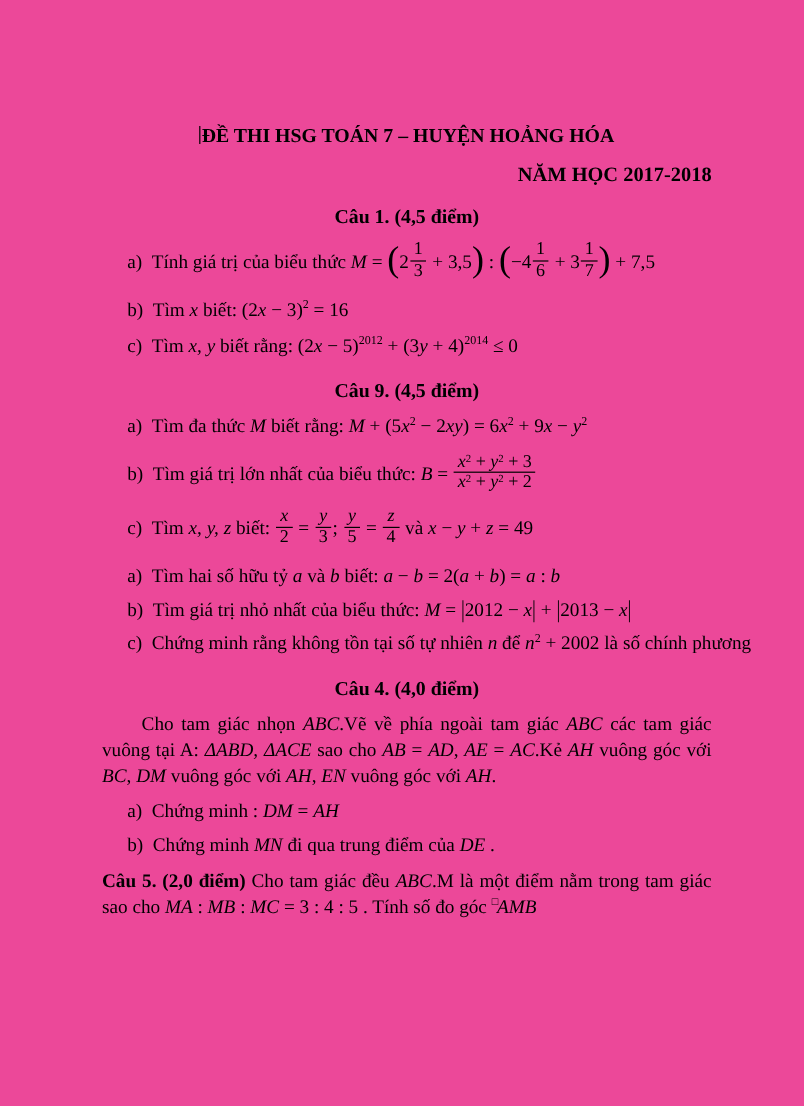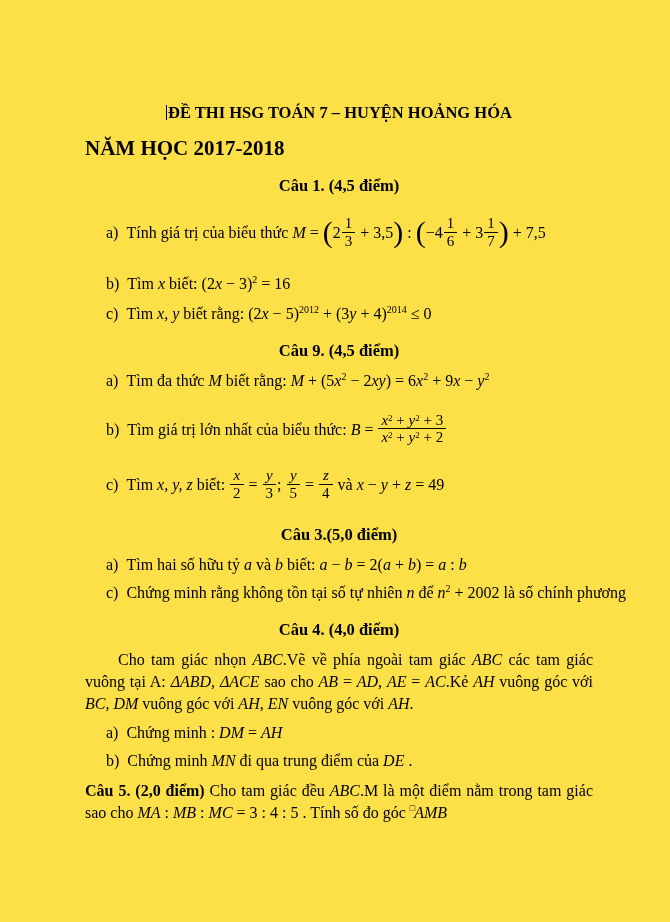--- a/index.html
+++ b/index.html
@@ -4,7 +4,7 @@
 <style>
   html,body{margin:0;padding:0;background:#ffffff;}
   .page{
-    width:670px;height:922px;background:#fde047;color:#000;
+    width:670px;height:922px;background:#ec4899;color:#000;
     font-family:"Liberation Serif","DejaVu Serif",serif;
     font-size:16px;position:relative;overflow:hidden;
   }

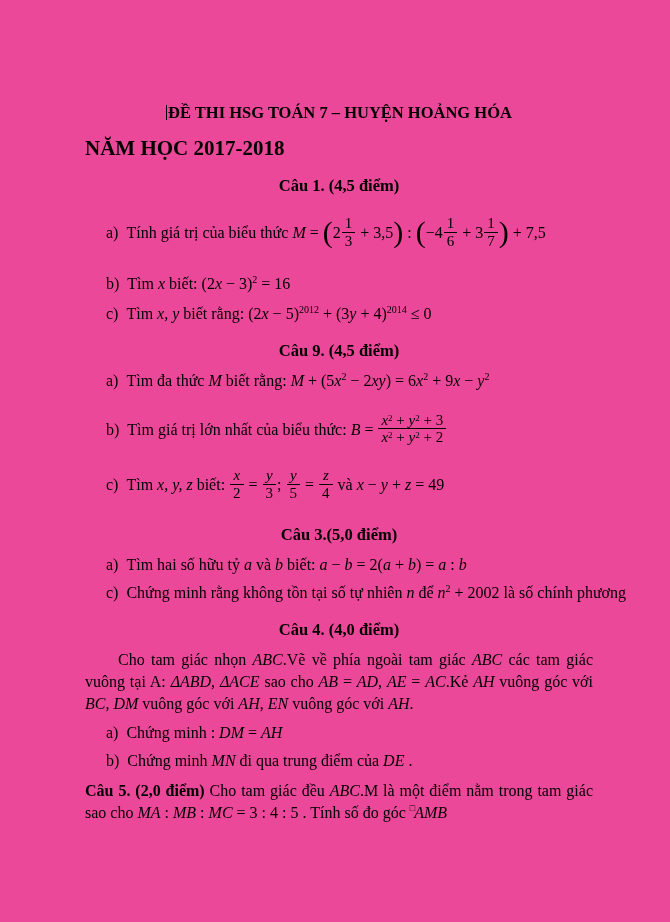--- a/index.html
+++ b/index.html
@@ -10,7 +10,7 @@
   }
   .content{position:absolute;left:85px;top:102px;width:508px;}
   .title{text-align:center;font-weight:bold;font-size:16.5px;line-height:21px;}
-  .subtitle{text-align:left;font-weight:bold;font-size:21px;margin-top:13px;}
+  .subtitle{text-align:right;font-weight:bold;font-size:17px;margin-top:13px;}
   .caret{display:inline-block;width:1px;height:15px;background:#000;vertical-align:-2px;margin-right:1px;}
   .heading{font-weight:bold;margin:15px 0 9px 0;font-size:16.5px;text-align:center;}
   .item{margin:7px 0;padding-left:21px;white-space:nowrap;line-height:21px;}

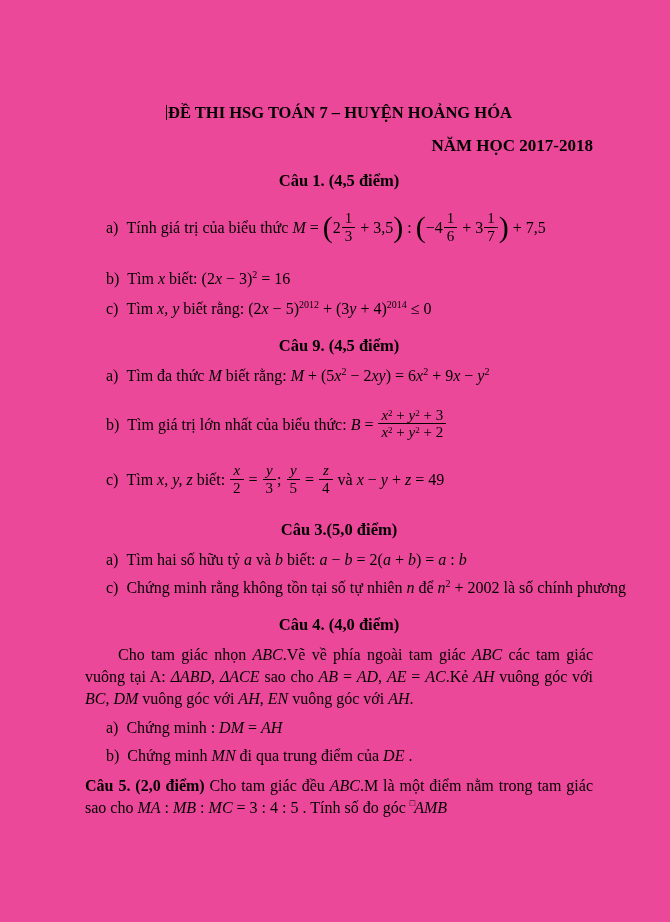--- a/index.html
+++ b/index.html
@@ -14,7 +14,7 @@
   .caret{display:inline-block;width:1px;height:15px;background:#000;vertical-align:-2px;margin-right:1px;}
   .heading{font-weight:bold;margin:15px 0 9px 0;font-size:16.5px;text-align:center;}
   .item{margin:7px 0;padding-left:21px;white-space:nowrap;line-height:21px;}
-  .item.tall{margin:21px 0;}
+  .item.tall{margin:11px 0;}
   .para{margin:9px 0 7px 0;text-align:justify;line-height:22px;}
   .para.indent{text-indent:33px;}
   

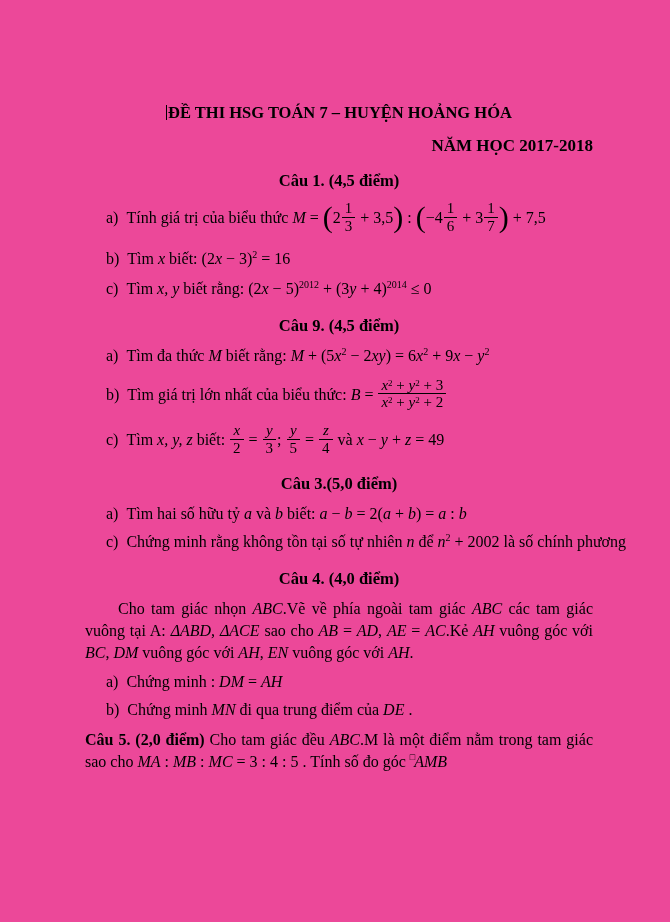--- a/index.html
+++ b/index.html
@@ -54,7 +54,6 @@
     </section>
 
     <section>
-      <div class="heading">Câu 3.(5,0 điểm)</div>
       <div class="item"><span class="tx">a)&nbsp;&nbsp;Tìm hai số hữu tỷ </span><span class="mi">a</span><span class="tx"> và </span><span class="mi">b</span><span class="tx"> biết: </span><span class="mi">a</span><span class="tx"> − </span><span class="mi">b</span><span class="tx"> = 2(</span><span class="mi">a</span><span class="tx"> + </span><span class="mi">b</span><span class="tx">) = </span><span class="mi">a</span><span class="tx"> : </span><span class="mi">b</span></div>
       <div class="item"><span class="tx">c)&nbsp;&nbsp;Chứng minh rằng không tồn tại số tự nhiên </span><span class="mi">n</span><span class="tx"> để </span><span class="mi">n</span><span class="sup">2</span><span class="tx"> + 2002 là số chính phương</span></div>
     </section>

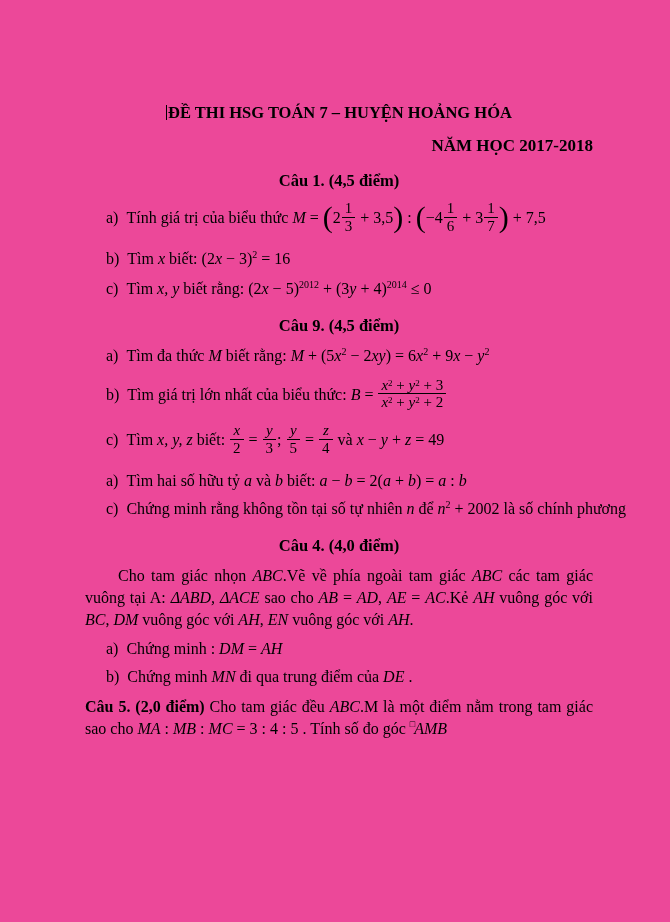--- a/index.html
+++ b/index.html
@@ -55,6 +55,7 @@
 
     <section>
       <div class="item"><span class="tx">a)&nbsp;&nbsp;Tìm hai số hữu tỷ </span><span class="mi">a</span><span class="tx"> và </span><span class="mi">b</span><span class="tx"> biết: </span><span class="mi">a</span><span class="tx"> − </span><span class="mi">b</span><span class="tx"> = 2(</span><span class="mi">a</span><span class="tx"> + </span><span class="mi">b</span><span class="tx">) = </span><span class="mi">a</span><span class="tx"> : </span><span class="mi">b</span></div>
+      <div class="item"><span class="tx">b)&nbsp;&nbsp;Tìm giá trị nhỏ nhất của biểu thức: </span><span class="mi">M</span><span class="tx"> = </span><span class="abs">|</span><span class="tx">2012 − </span><span class="mi">x</span><span class="abs">|</span><span class="tx"> + </span><span class="abs">|</span><span class="tx">2013 − </span><span class="mi">x</span><span class="abs">|</span></div>
       <div class="item"><span class="tx">c)&nbsp;&nbsp;Chứng minh rằng không tồn tại số tự nhiên </span><span class="mi">n</span><span class="tx"> để </span><span class="mi">n</span><span class="sup">2</span><span class="tx"> + 2002 là số chính phương</span></div>
     </section>
 

